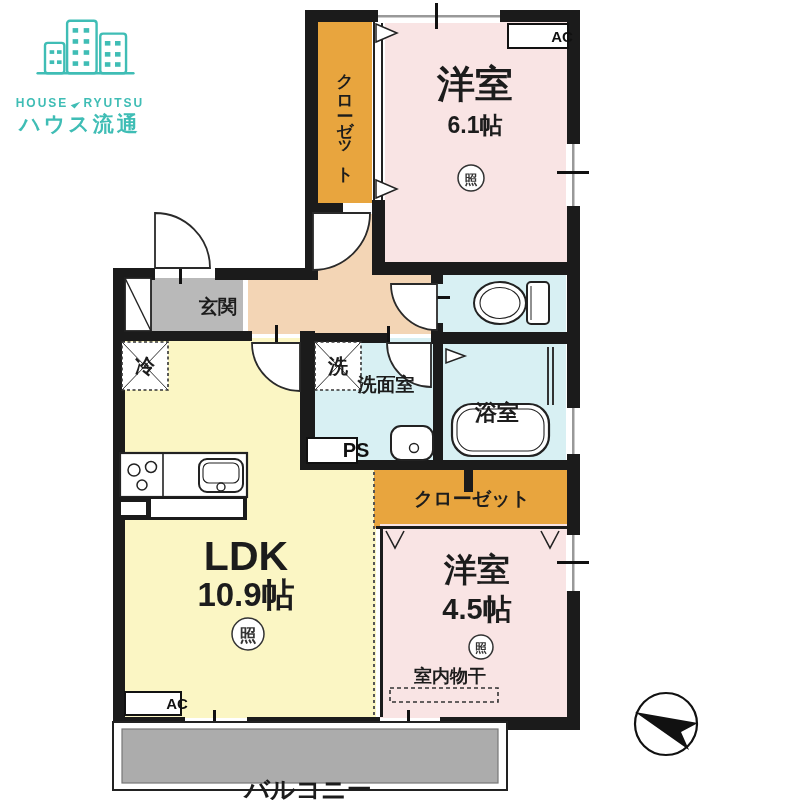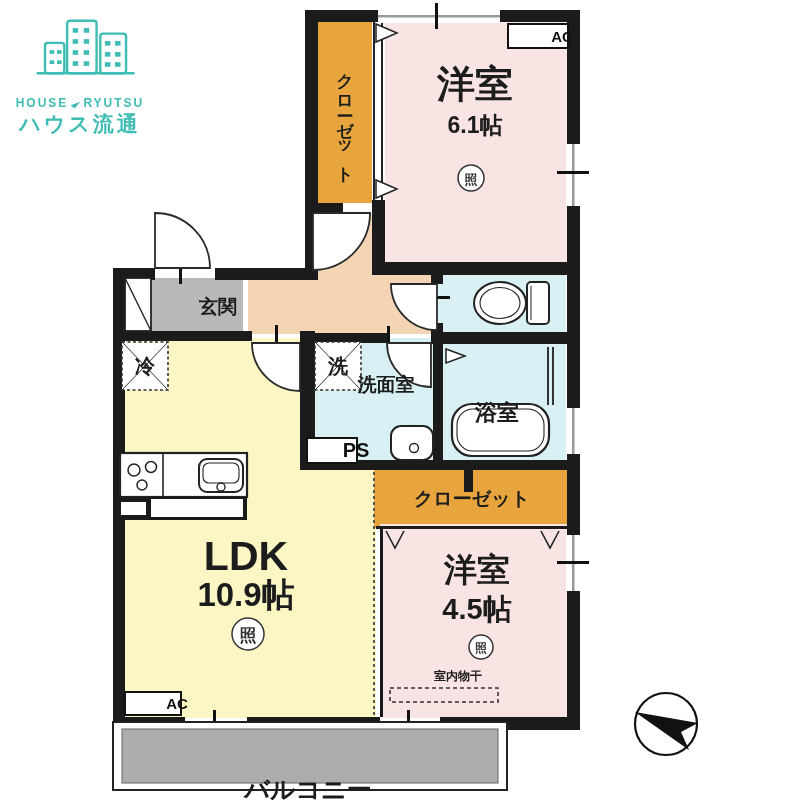--- a/index.html
+++ b/index.html
@@ -227,7 +227,7 @@
   <div class="lbl" style="left:477px;top:569px;font-size:33px;">洋室</div>
   <div class="lbl" style="left:477px;top:609px;font-size:29px;">4.5帖</div>
   <div class="lbl light" style="left:481px;top:648px;font-size:12px;">照</div>
-  <div class="lbl" style="left:450px;top:676px;font-size:12px;margin-left:8px;">室内物干</div>
+  <div class="lbl" style="left:450px;top:676px;font-size:18px;">室内物干</div>
 
   <div class="lbl" style="left:308px;top:757px;font-size:25px;margin-top:32px;">バルコニー</div>
 

